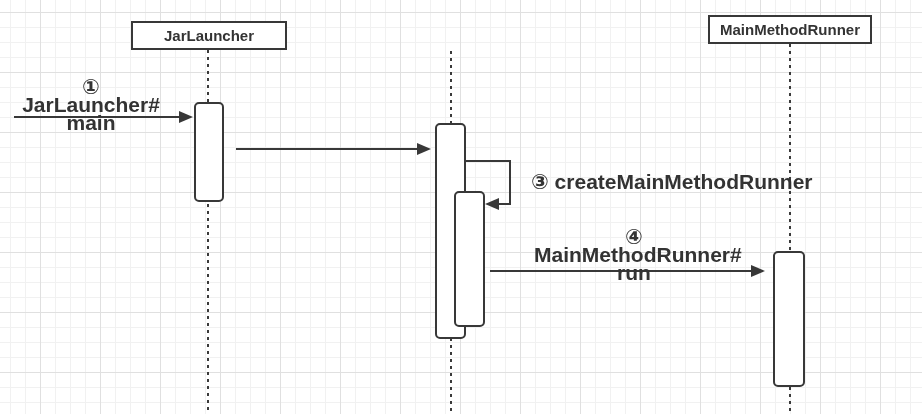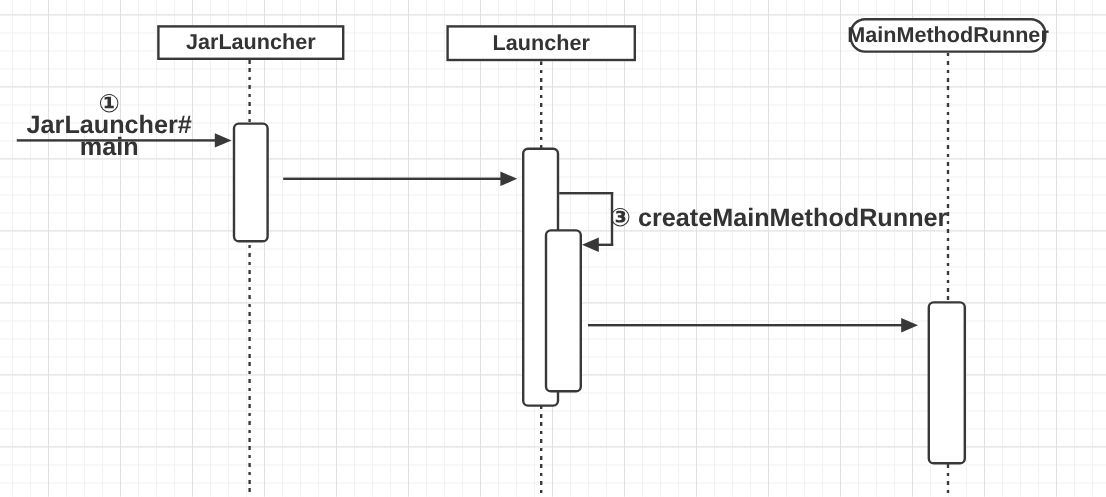--- a/index.html
+++ b/index.html
@@ -27,7 +27,7 @@
     position:absolute; box-sizing:border-box;
     border:2px solid #383838; background:#ffffff;
     display:flex; align-items:center; justify-content:center;
-    font-weight:bold; font-size:18px; color:#333333;
+    font-weight:bold; font-size:15px; color:#333333;
   }
   #actor-jar      { left:131px; top:21px; width:156px; height:29px; }
   #actor-launcher { left:372px; top:21px; width:158px; height:30px; }

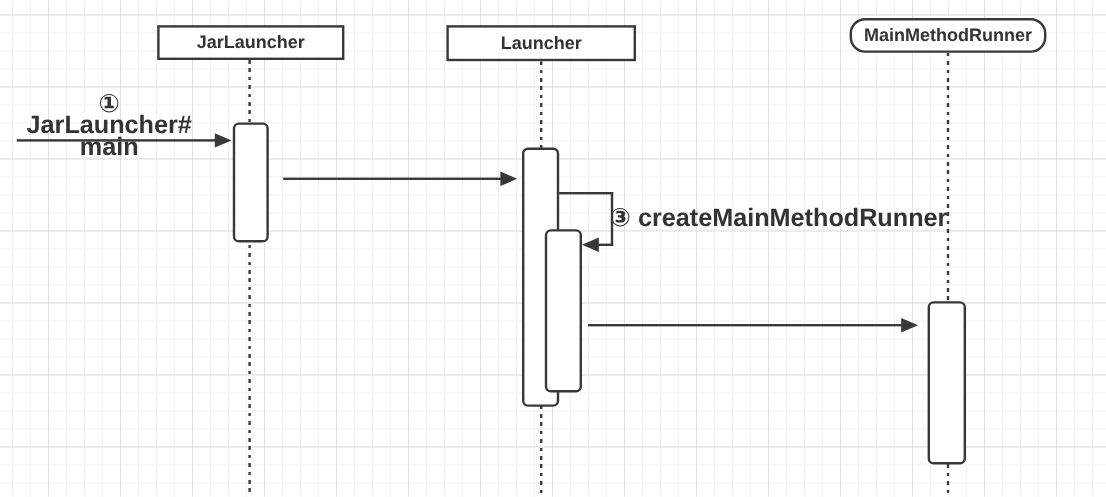--- a/index.html
+++ b/index.html
@@ -98,9 +98,6 @@
   <div class="actor" id="actor-jar">
     <span>JarLauncher</span>
   </div>
-  <div class="actor" id="actor-launcher">
-    <span>Launcher</span>
-  </div>
   <div class="actor" id="actor-mmr">
     <span>MainMethodRunner</span>
   </div>

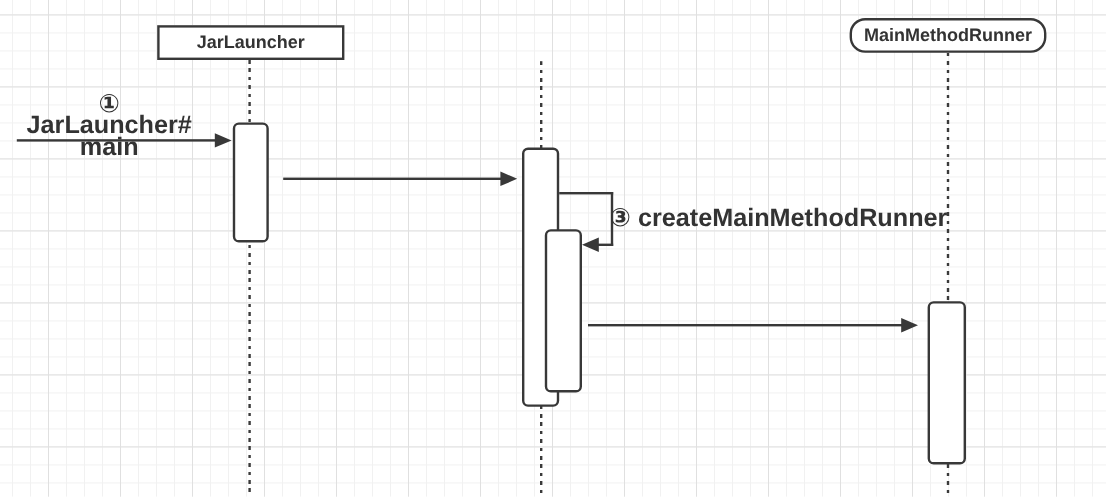--- a/index.html
+++ b/index.html
@@ -31,7 +31,7 @@
   }
   #actor-jar      { left:131px; top:21px; width:156px; height:29px; }
   #actor-launcher { left:372px; top:21px; width:158px; height:30px; }
-  #actor-mmr      { left:708px; top:15px; width:164px; height:29px;border-radius:13px; }
+  #actor-mmr      { left:708px; top:15px; width:164px; height:29px; }
 
   
   .lifeline {

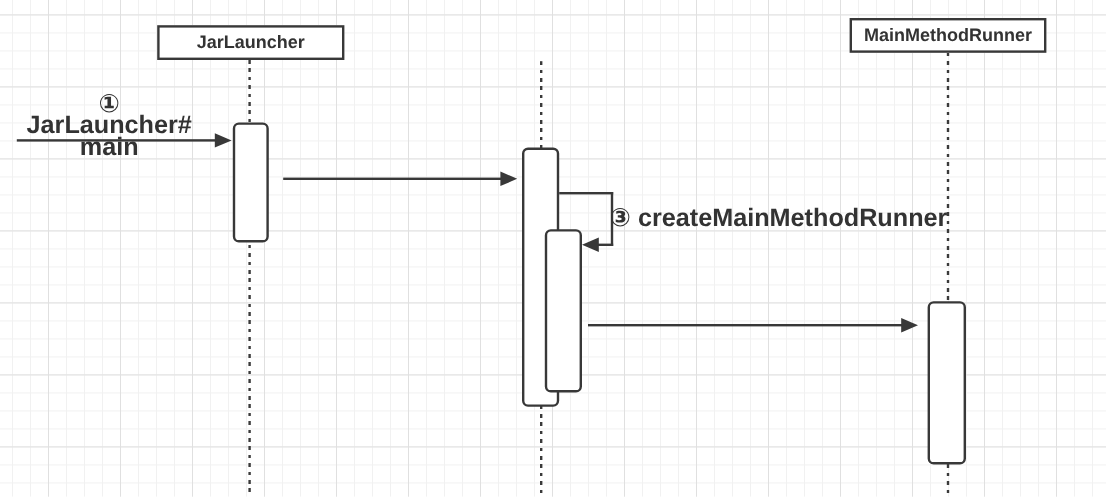--- a/index.html
+++ b/index.html
@@ -83,7 +83,7 @@
   }
   #lbl1 { left:21px;  top:78px;  width:140px; }
   #lbl2 { left:256px; top:102px; width:140px; }
-  #lbl3 { left:508px; top:173px; white-space:nowrap; text-align:left; }
+  #lbl3 { left:531px; top:173px; white-space:nowrap; text-align:left; }
   #lbl4 { left:534px; top:228px; width:200px; }
 </style>
 </head>

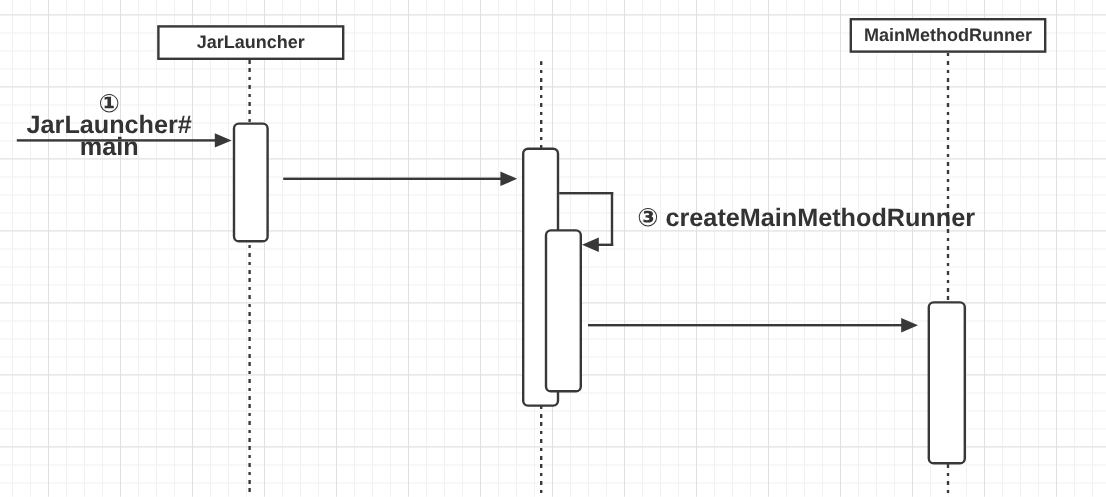--- a/index.html
+++ b/index.html
@@ -123,6 +123,8 @@
 
   <div class="mline" id="msg4-line"></div>
   <div class="head-right" id="msg4-head"></div>
+  <div class="mlabel" id="lbl4">④ MainMethodRunner#
+run</div>
 
 </div>
 

